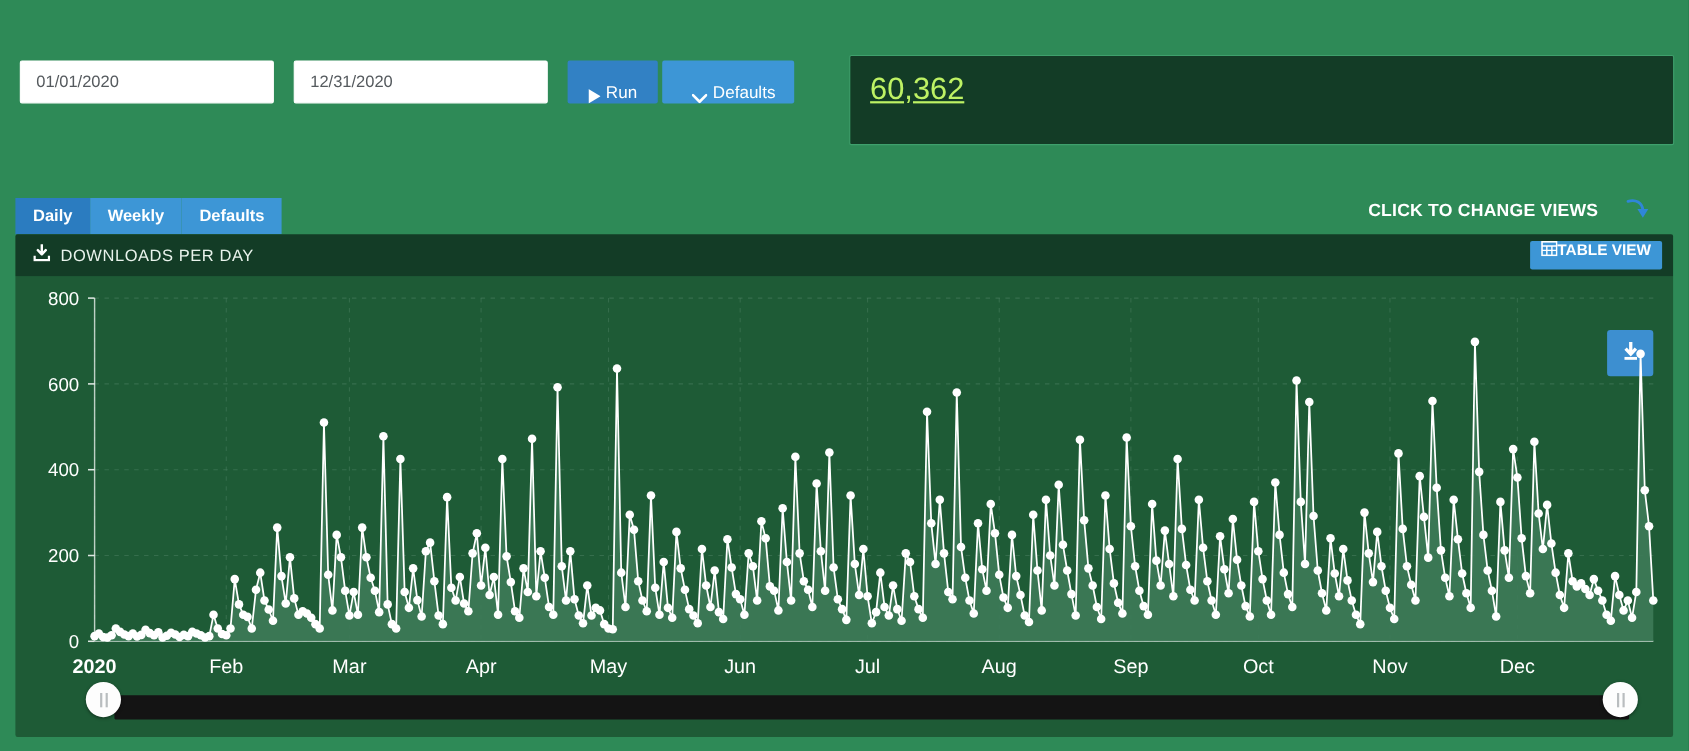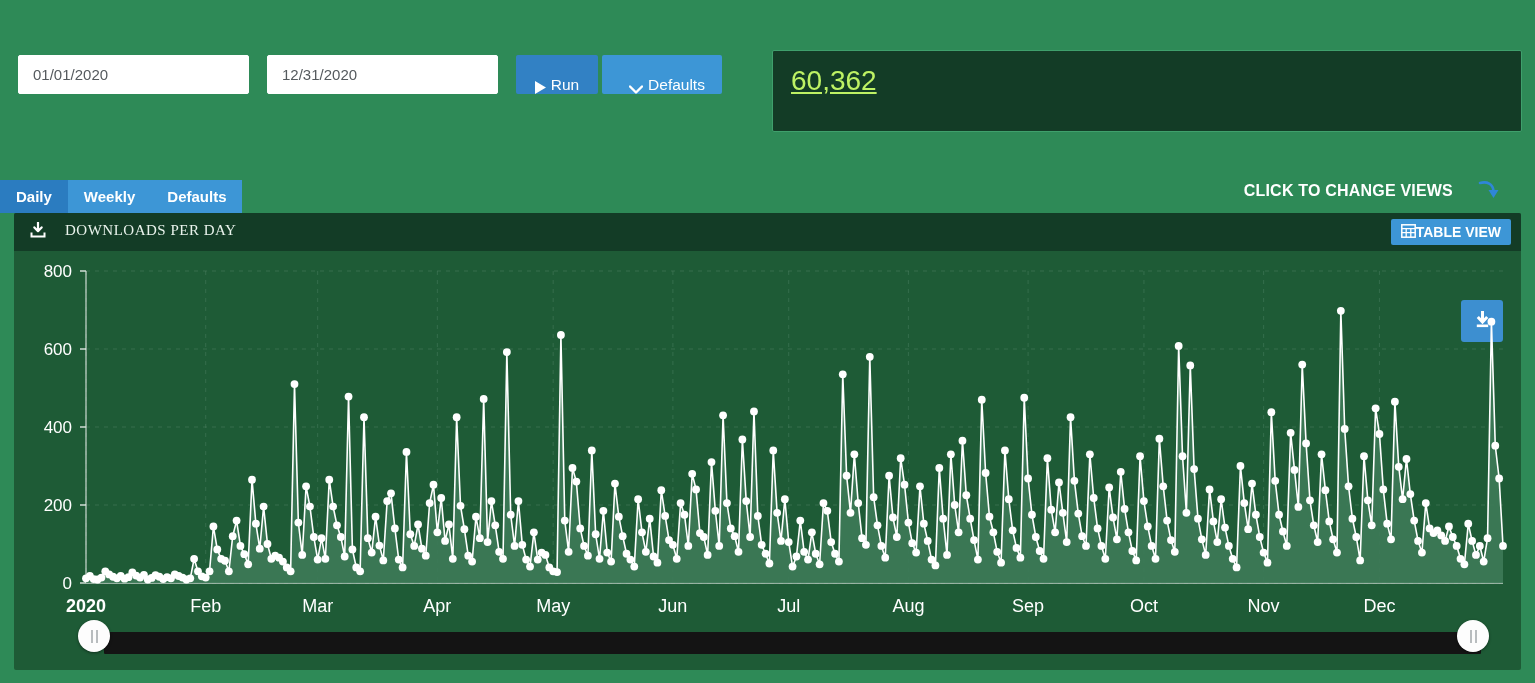--- a/index.html
+++ b/index.html
@@ -47,7 +47,7 @@
   .stat-value { font-size: 28px; color: #bef264; margin-top: 2px; margin-left: 4px; text-decoration: underline; }
 
   
-  .tabs { position: absolute; left: 0; top: 180px; display: flex; }
+  .tabs { position: absolute; left: 14px; top: 180px; display: flex; }
   .tab {
     height: 33px; padding: 0 16px; display: flex; align-items: center;
     color: #ffffff; font-size: 15px; font-weight: bold; cursor: pointer;

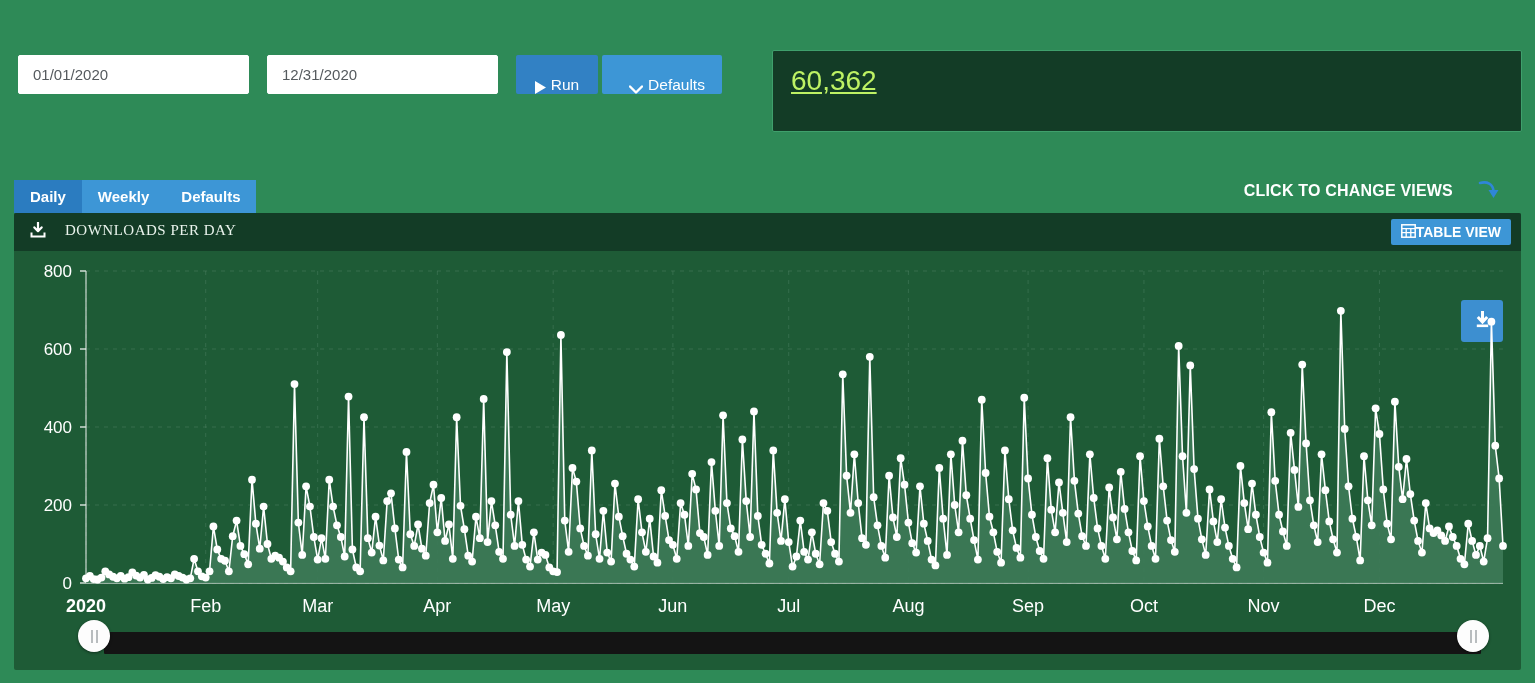--- a/index.html
+++ b/index.html
@@ -73,7 +73,7 @@
   }
   .panel-head-title {
     color: #e9f3ec; font-size: 15px; letter-spacing: .5px;
-    display: flex; align-items: flex-start; gap: 19px; font-family: Liberation Serif, serif;
+    display: flex; align-items: center; gap: 9px;
   }
   .table-view-btn {
     position: absolute; right: 10px; top: 6px; height: 26px;

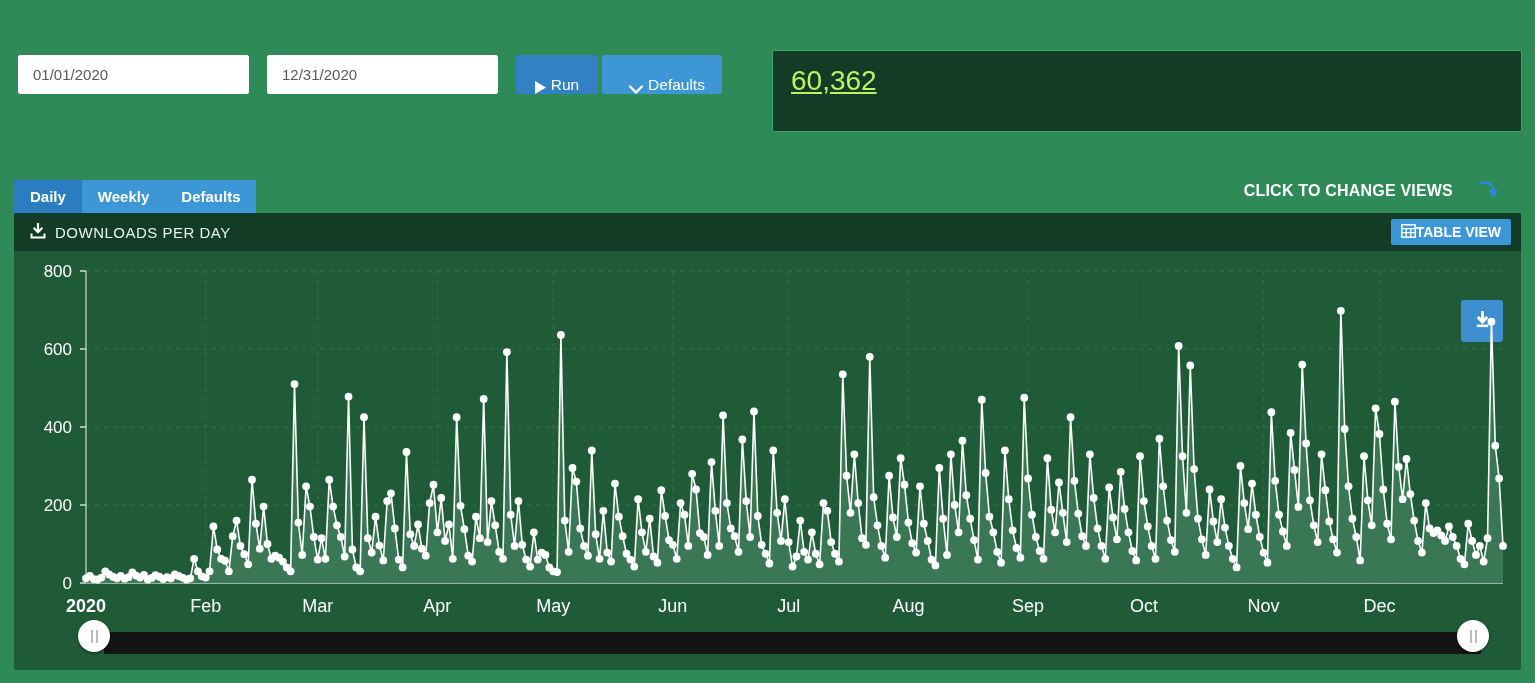--- a/index.html
+++ b/index.html
@@ -79,7 +79,7 @@
     position: absolute; right: 10px; top: 6px; height: 26px;
     background: #3d96d6; color: #fff; border: none; border-radius: 2px;
     font-family: "Liberation Sans", sans-serif; font-size: 14px; font-weight: bold;
-    display: flex; align-items: center; gap: 0; padding: 0 10px; cursor: pointer;
+    display: flex; align-items: flex-start; gap: 0; padding: 0 10px; cursor: pointer;
   }
 
   .chart-title {

